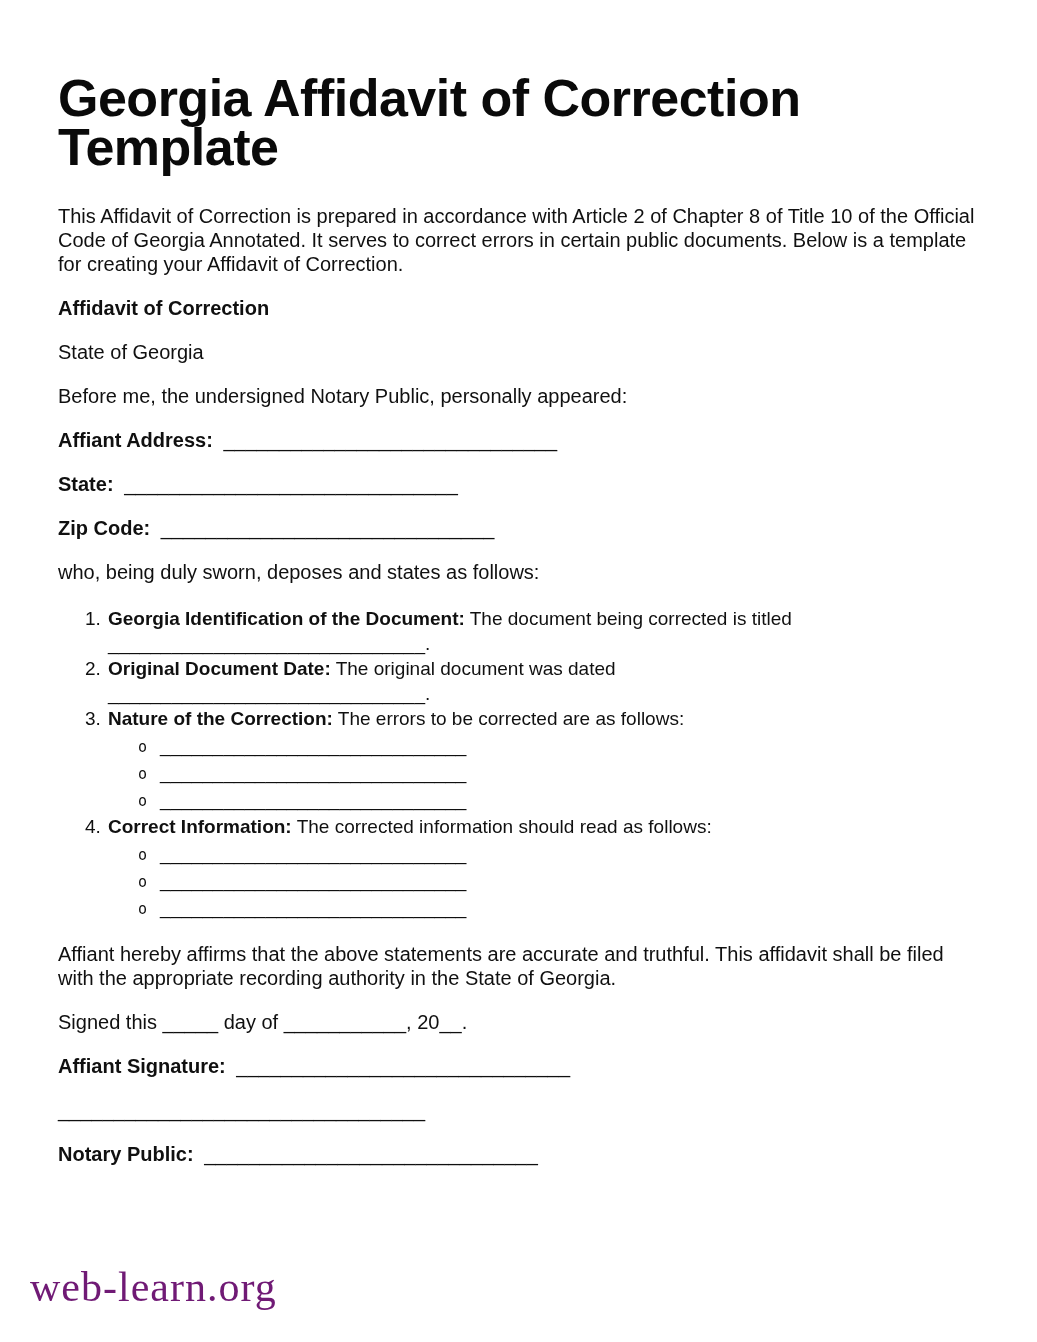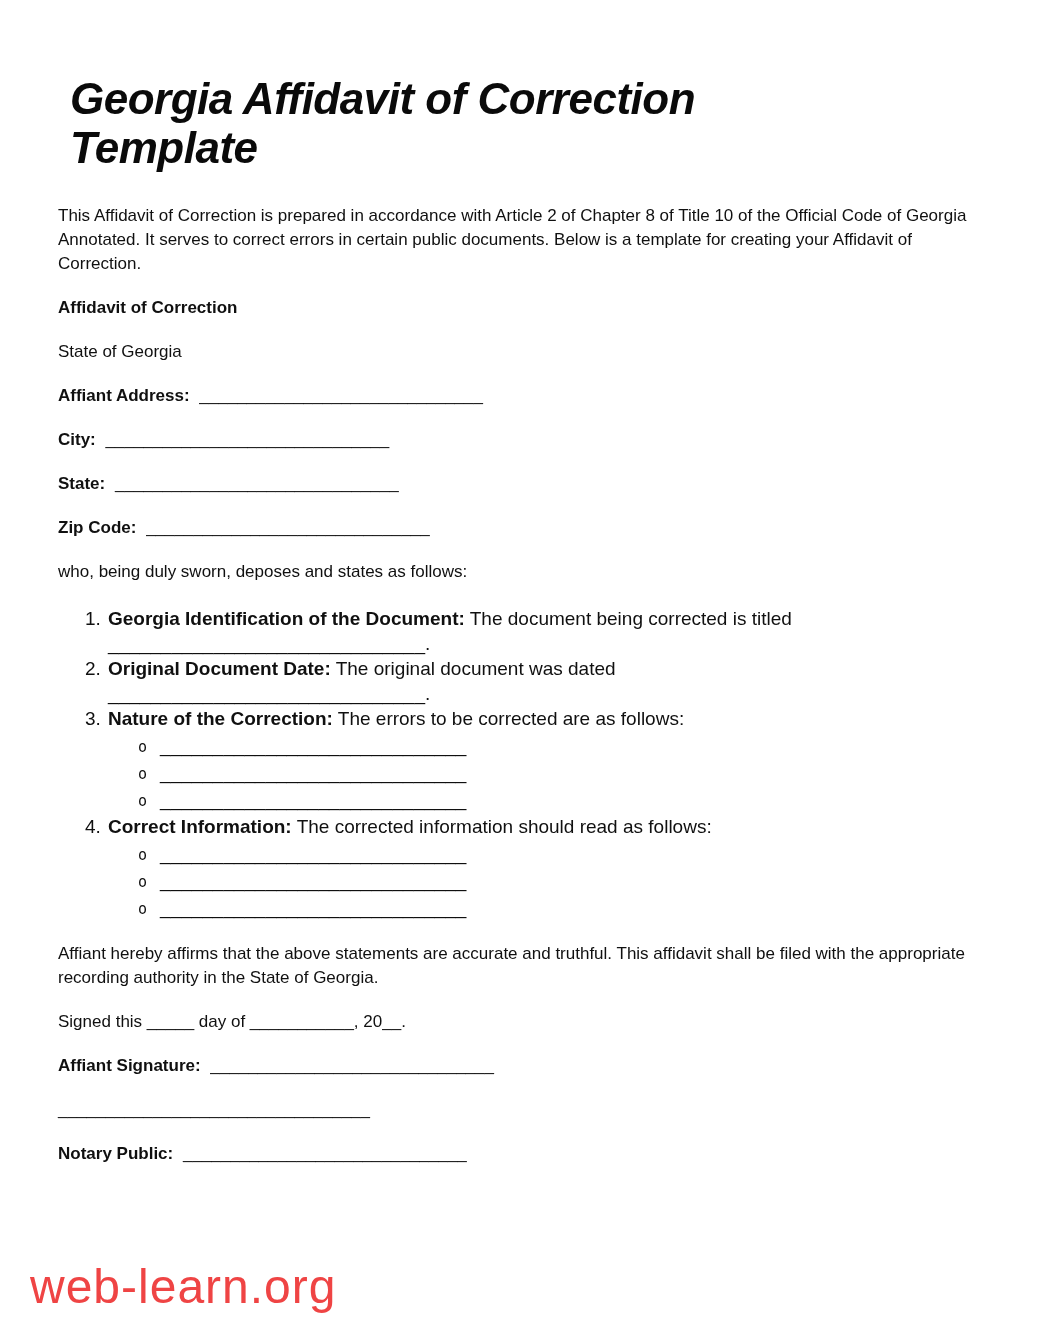--- a/index.html
+++ b/index.html
@@ -11,8 +11,8 @@
   }
   .page{padding:46px 58px 0 58px;}
   h1{
-    font-size:44px;line-height:49px;font-weight:700;
-    letter-spacing:-0.5px;margin:28px 0 32px 12px;color:#0a0a0a;font-style:italic;
+    font-size:52px;line-height:49px;font-weight:700;
+    letter-spacing:-0.5px;margin:28px 0 32px 0;color:#0a0a0a;
   }
   h1 .tline{display:block;}
   p{font-size:17px;line-height:24px;margin:20px 0;}

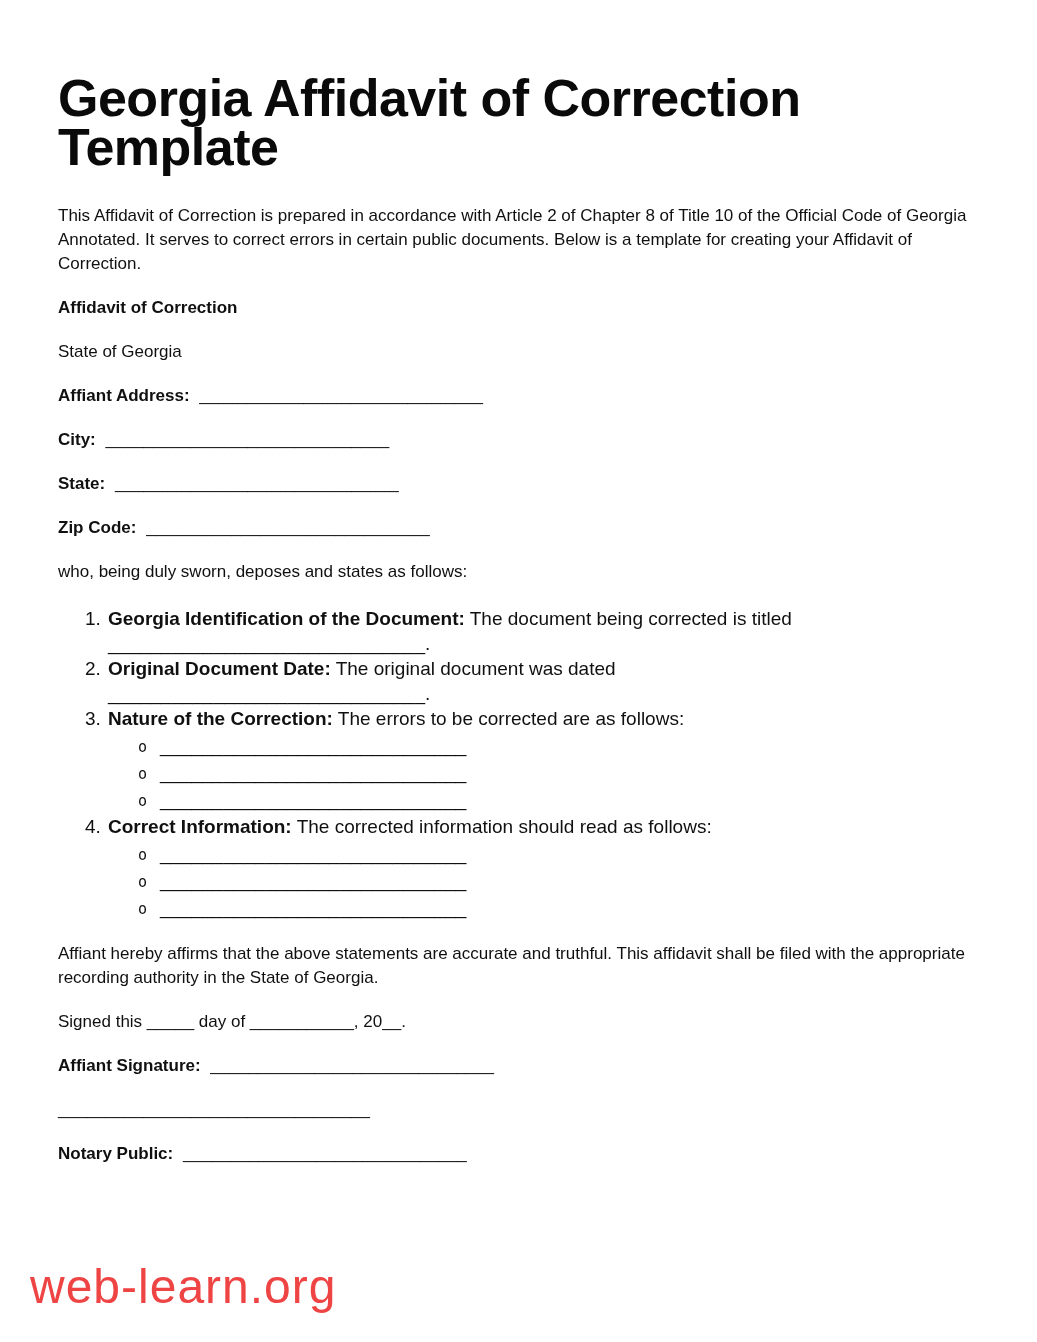--- a/index.html
+++ b/index.html
@@ -15,7 +15,7 @@
     letter-spacing:-0.5px;margin:28px 0 32px 0;color:#0a0a0a;
   }
   h1 .tline{display:block;}
-  p{font-size:17px;line-height:24px;margin:20px 0;}
+  p{font-size:20px;line-height:24px;margin:20px 0;}
   .b{font-weight:700;}
   .blank{margin-left:5px;white-space:nowrap;}
   ol.main-list{

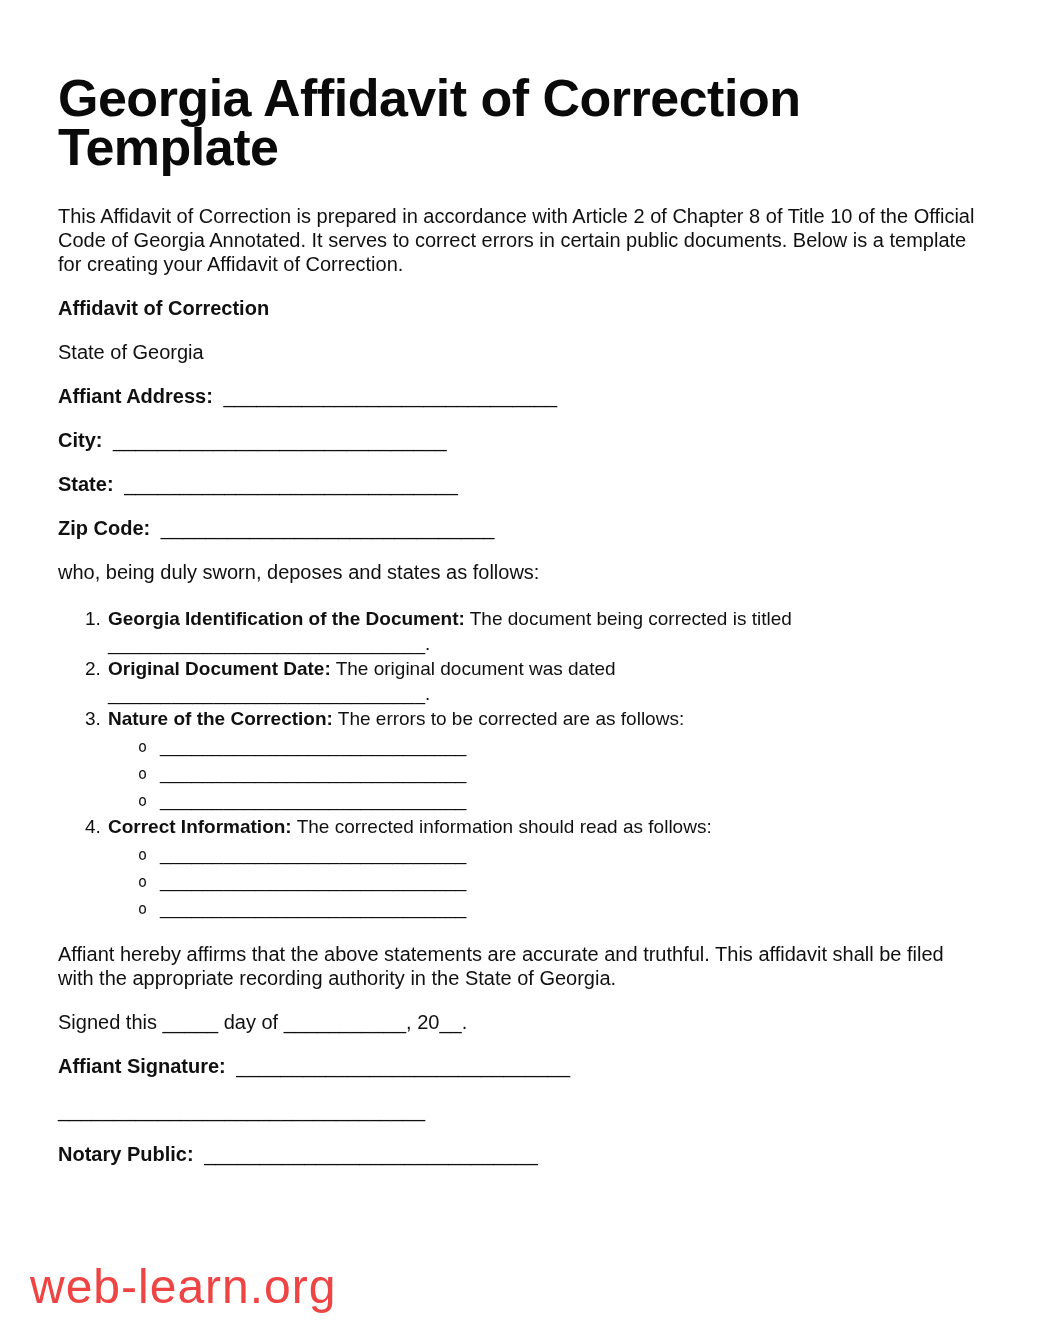--- a/index.html
+++ b/index.html
@@ -59,6 +59,7 @@
   <p>State of Georgia</p>
 
 
+  <p>Before me, the undersigned Notary Public, personally appeared:</p>
 
   <p>
     <span class="b">Affiant Address:</span>

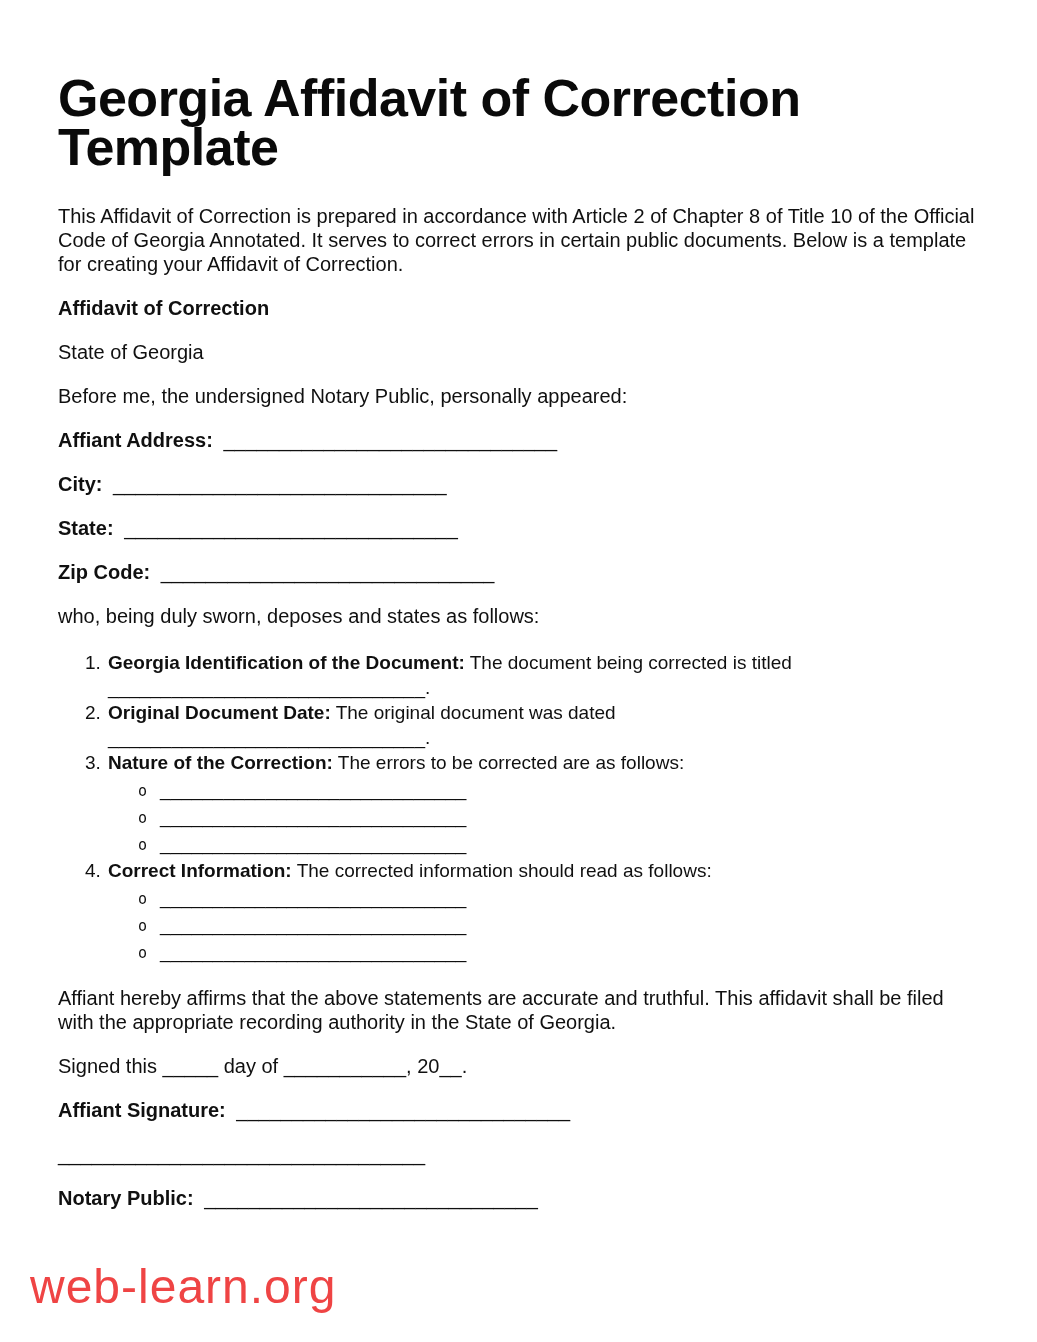--- a/index.html
+++ b/index.html
@@ -63,10 +63,6 @@
 
   <p>
     <span class="b">Affiant Address:</span>
-    <span class="blank">______________________________</span>
-  </p>
-  <p>
-    <span class="b">City:</span>
     <span class="blank">______________________________</span>
   </p>
   <p>

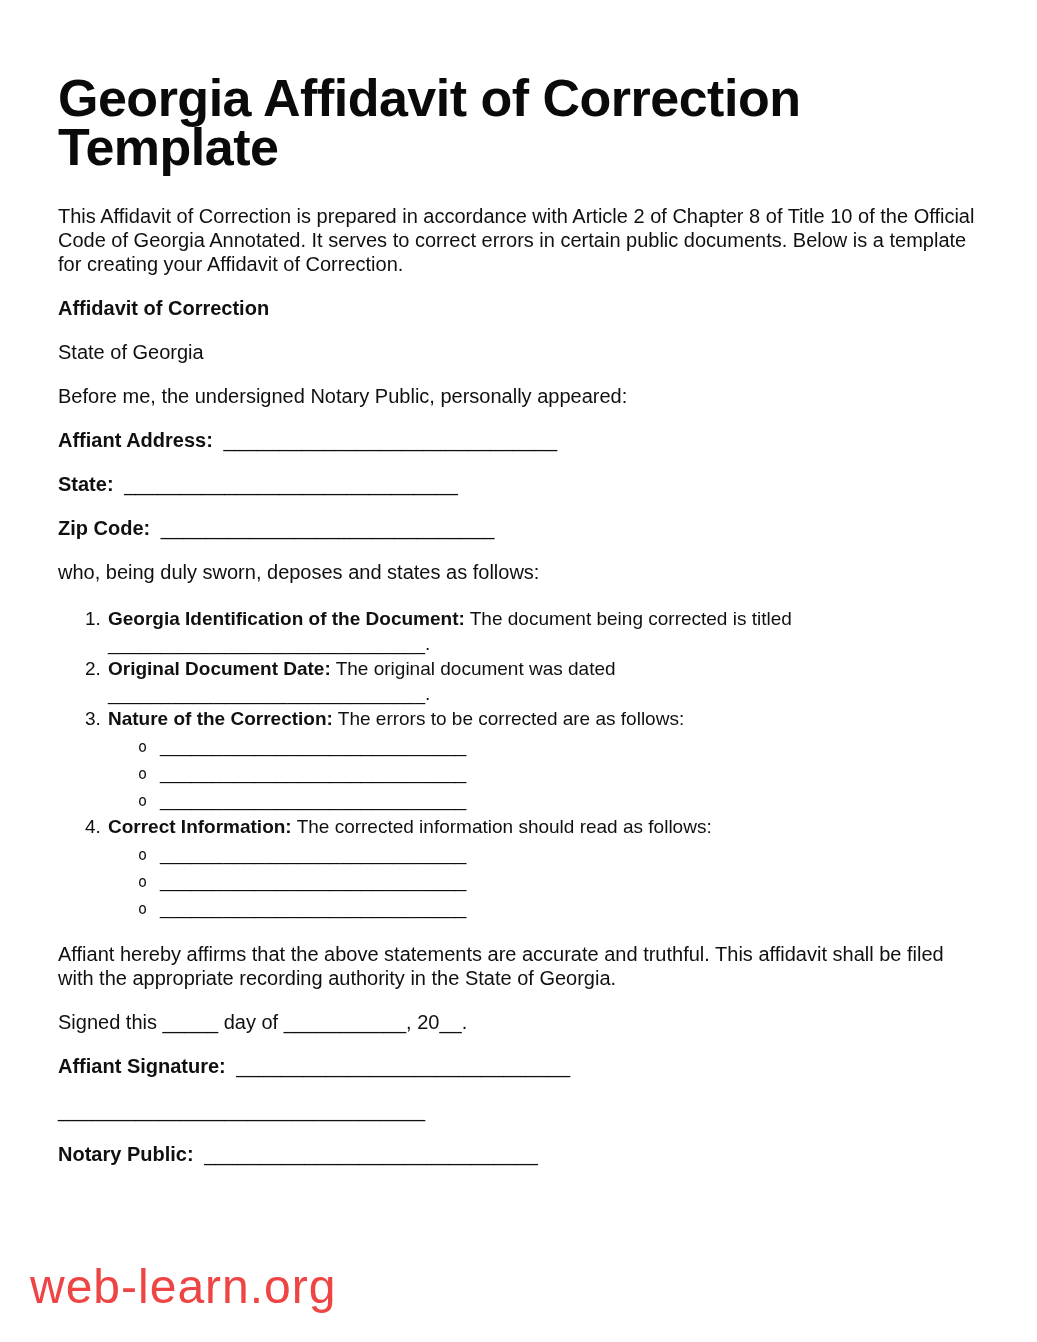--- a/index.html
+++ b/index.html
@@ -36,8 +36,8 @@
   .bullet-blank{white-space:nowrap;}
   .watermark{
     position:absolute;left:30px;top:1264px;
-    font-family:Liberation Sans, sans-serif;
-    font-size:48px;line-height:46px;color:#ef4444;letter-spacing:1px;
+    font-family:Liberation Serif, serif;
+    font-size:42px;line-height:46px;color:#701a75;letter-spacing:1px;
   }
 </style>
 </head>

